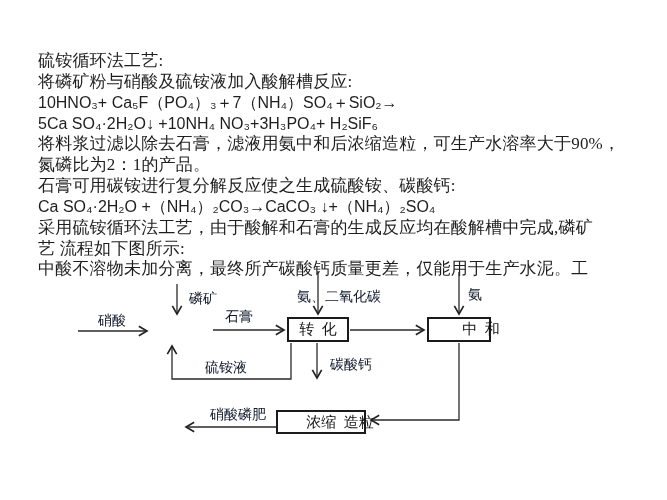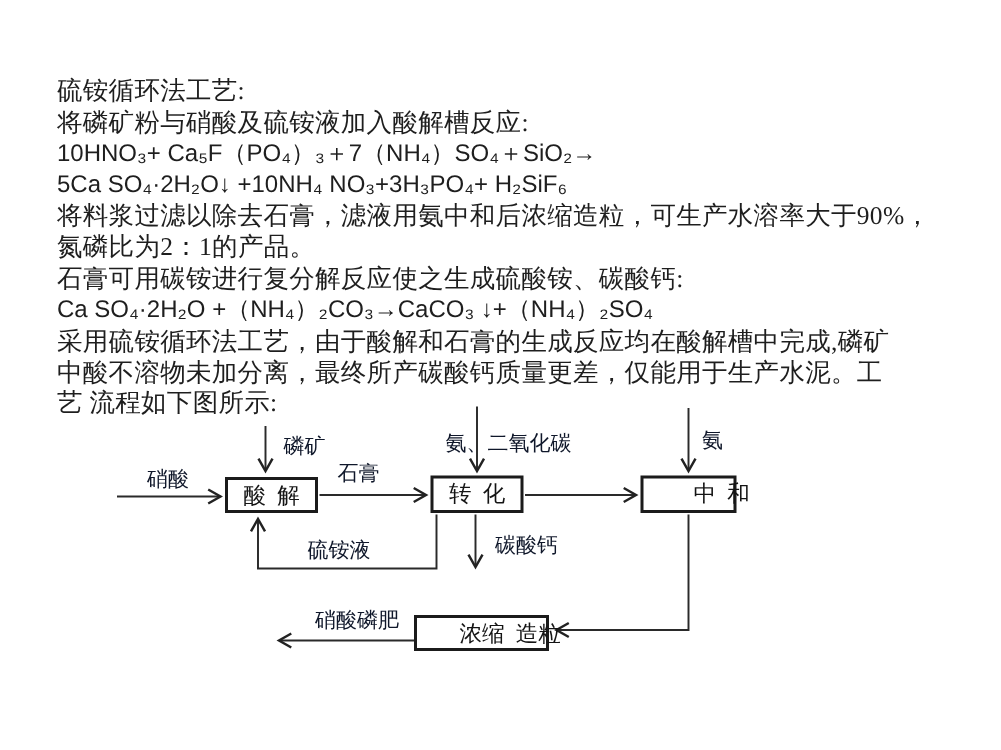--- a/index.html
+++ b/index.html
@@ -47,8 +47,8 @@
     <div class="line">石膏可用碳铵进行复分解反应使之生成硫酸铵、碳酸钙:</div>
     <div class="line eq">Ca SO₄·2H₂O +（NH₄）₂CO₃→CaCO₃ ↓+（NH₄）₂SO₄</div>
     <div class="line">采用硫铵循环法工艺，由于酸解和石膏的生成反应均在酸解槽中完成,磷矿</div>
+    <div class="line">艺 流程如下图所示:</div>
     <div class="line">中酸不溶物未加分离，最终所产碳酸钙质量更差，仅能用于生产水泥。工</div>
-    <div class="line">艺 流程如下图所示:</div>
   </div>
 
   <div class="diagram">

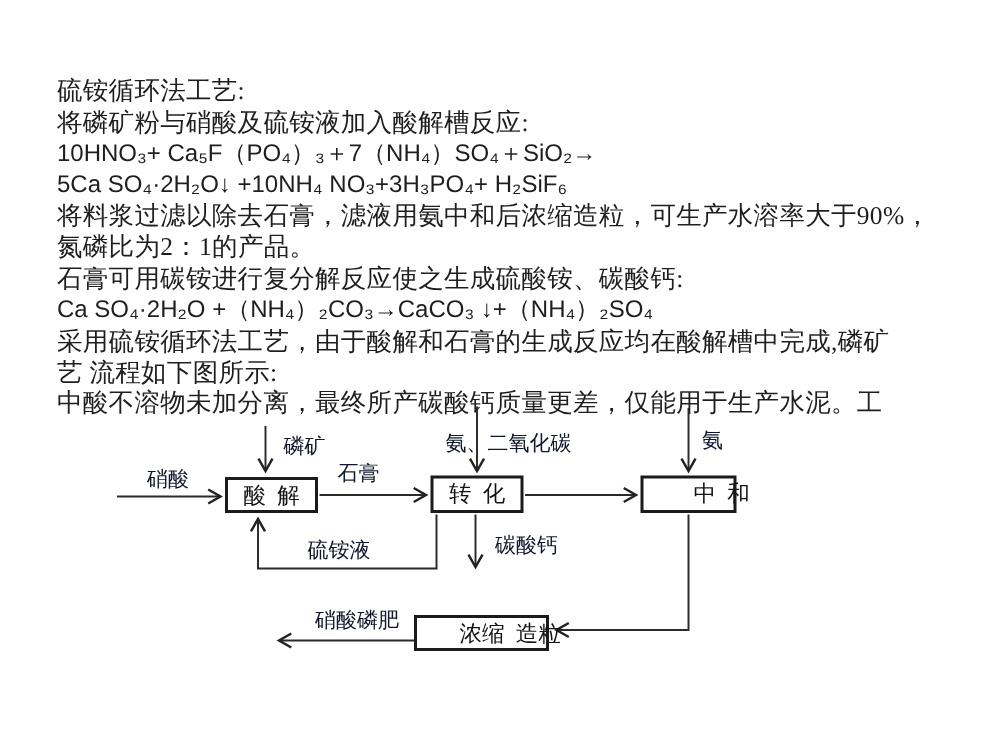--- a/index.html
+++ b/index.html
@@ -73,7 +73,6 @@
       </g>
     </svg>
 
-    <div class="pbox" id="box-acid">酸  解</div>
     <div class="pbox" id="box-conv">转  化</div>
     <div class="pbox" id="box-neut">中  和</div>
     <div class="pbox" id="box-conc">浓缩  造粒</div>

